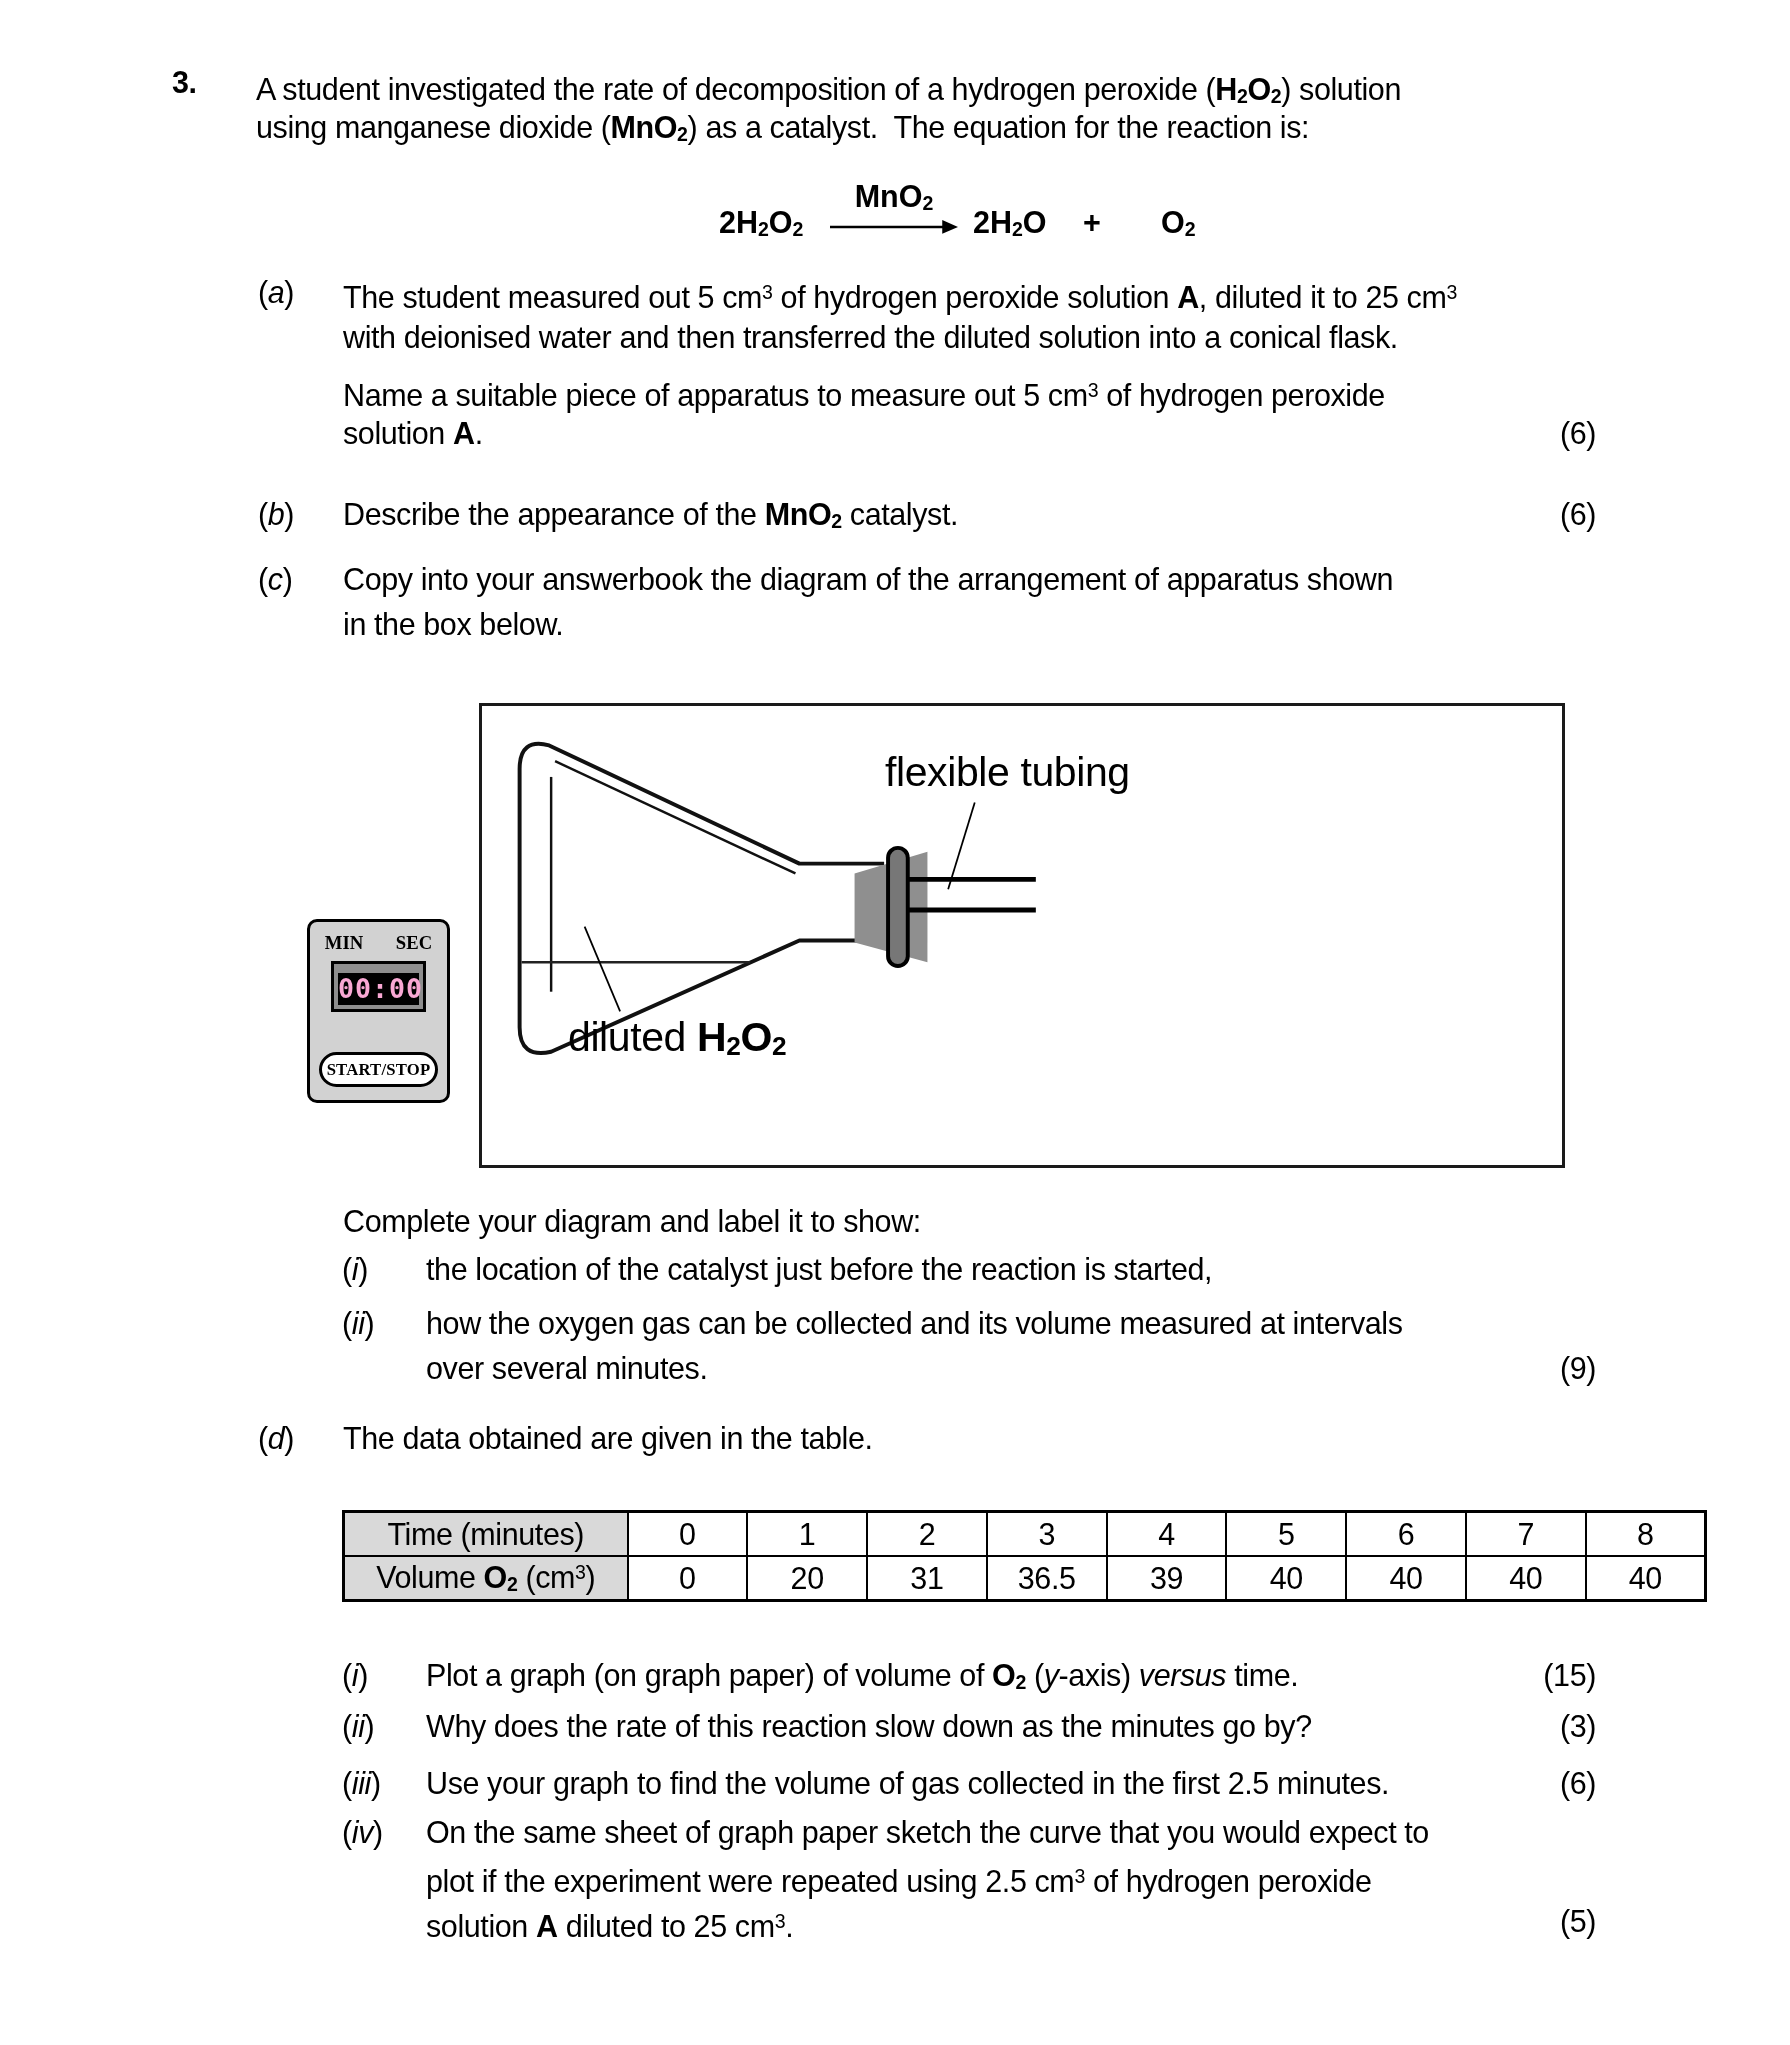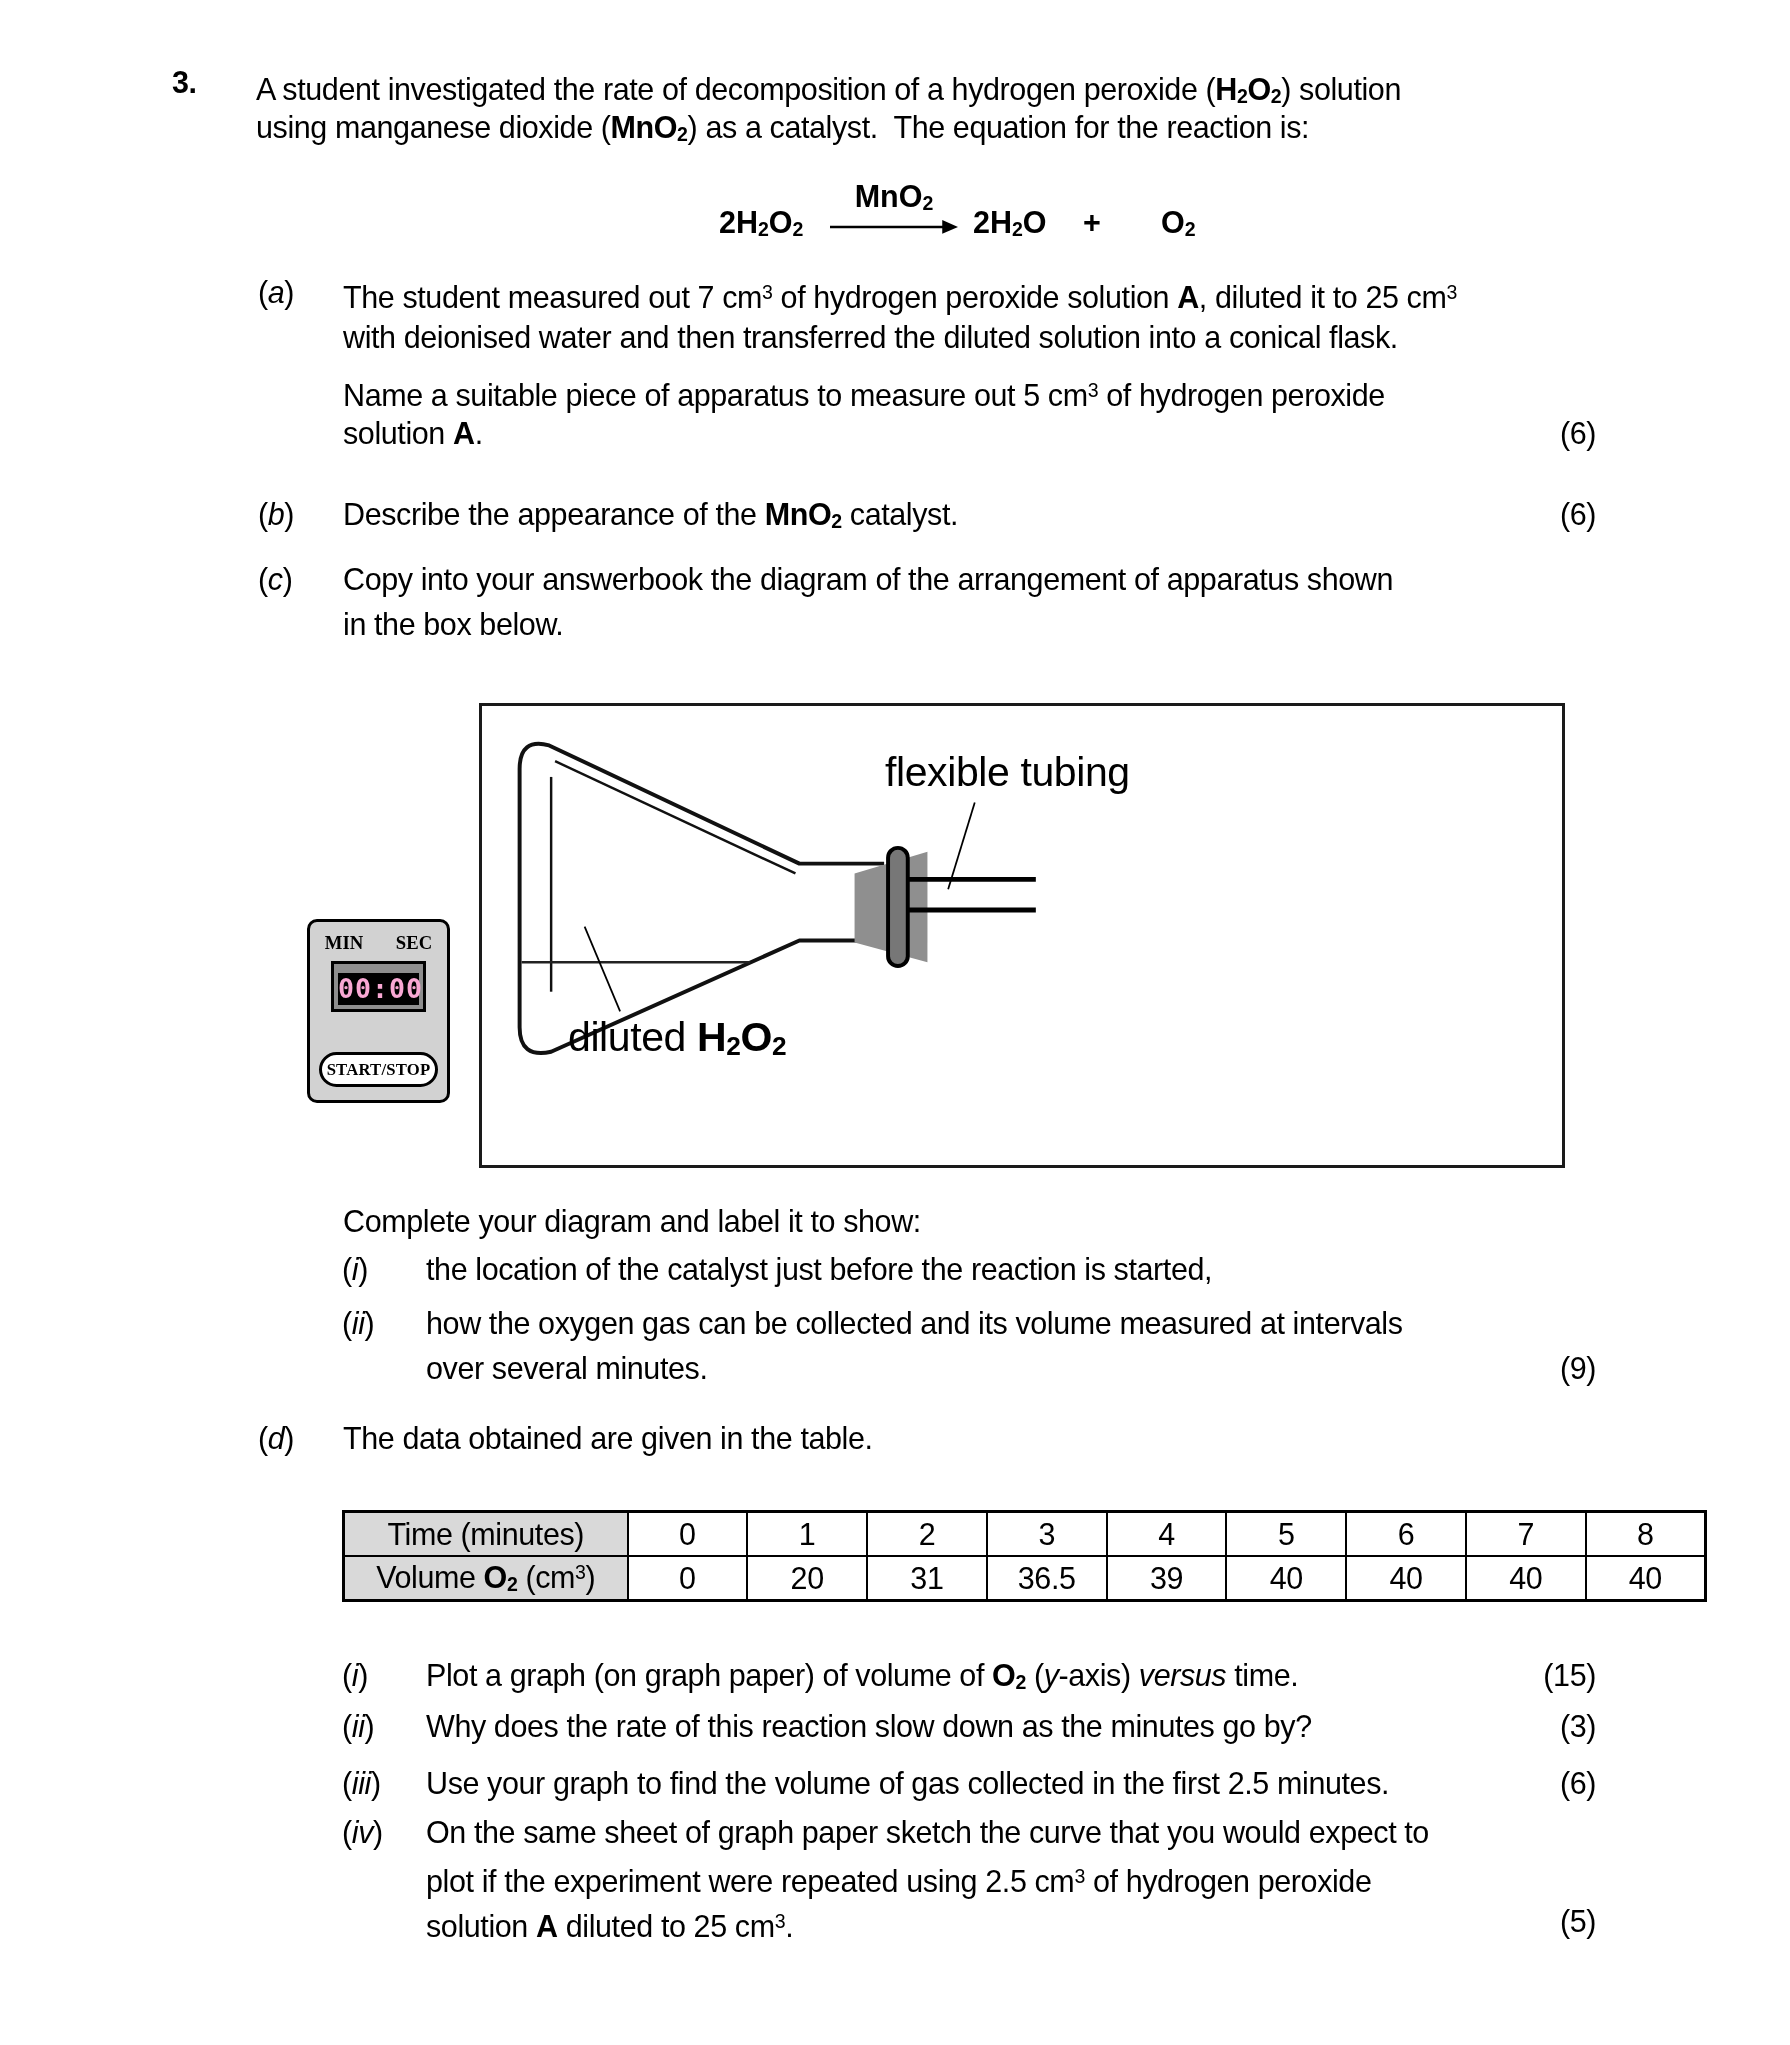--- a/index.html
+++ b/index.html
@@ -71,7 +71,7 @@
   </div>
 
   <div class="ln" style="left:258px;top:271px;"><span>(</span><span class="i">a</span><span>)</span></div>
-  <div class="ln" style="left:343px;top:271px;"><span>The student measured out 7 cm</span><span class="sup">3</span><span> of hydrogen peroxide solution </span><span class="b">A</span><span>, diluted it to 25 cm</span><span class="sup">3</span></div>
+  <div class="ln" style="left:343px;top:271px;"><span>The student measured out 5 cm</span><span class="sup">3</span><span> of hydrogen peroxide solution </span><span class="b">A</span><span>, diluted it to 25 cm</span><span class="sup">3</span></div>
   <div class="ln" style="left:343px;top:316px;"><span>with deionised water and then transferred the diluted solution into a conical flask.</span></div>
   <div class="ln" style="left:343px;top:369px;"><span>Name a suitable piece of apparatus to measure out 5 cm</span><span class="sup">3</span><span> of hydrogen peroxide</span></div>
   <div class="ln" style="left:343px;top:412px;"><span>solution </span><span class="b">A</span><span>.</span></div>

